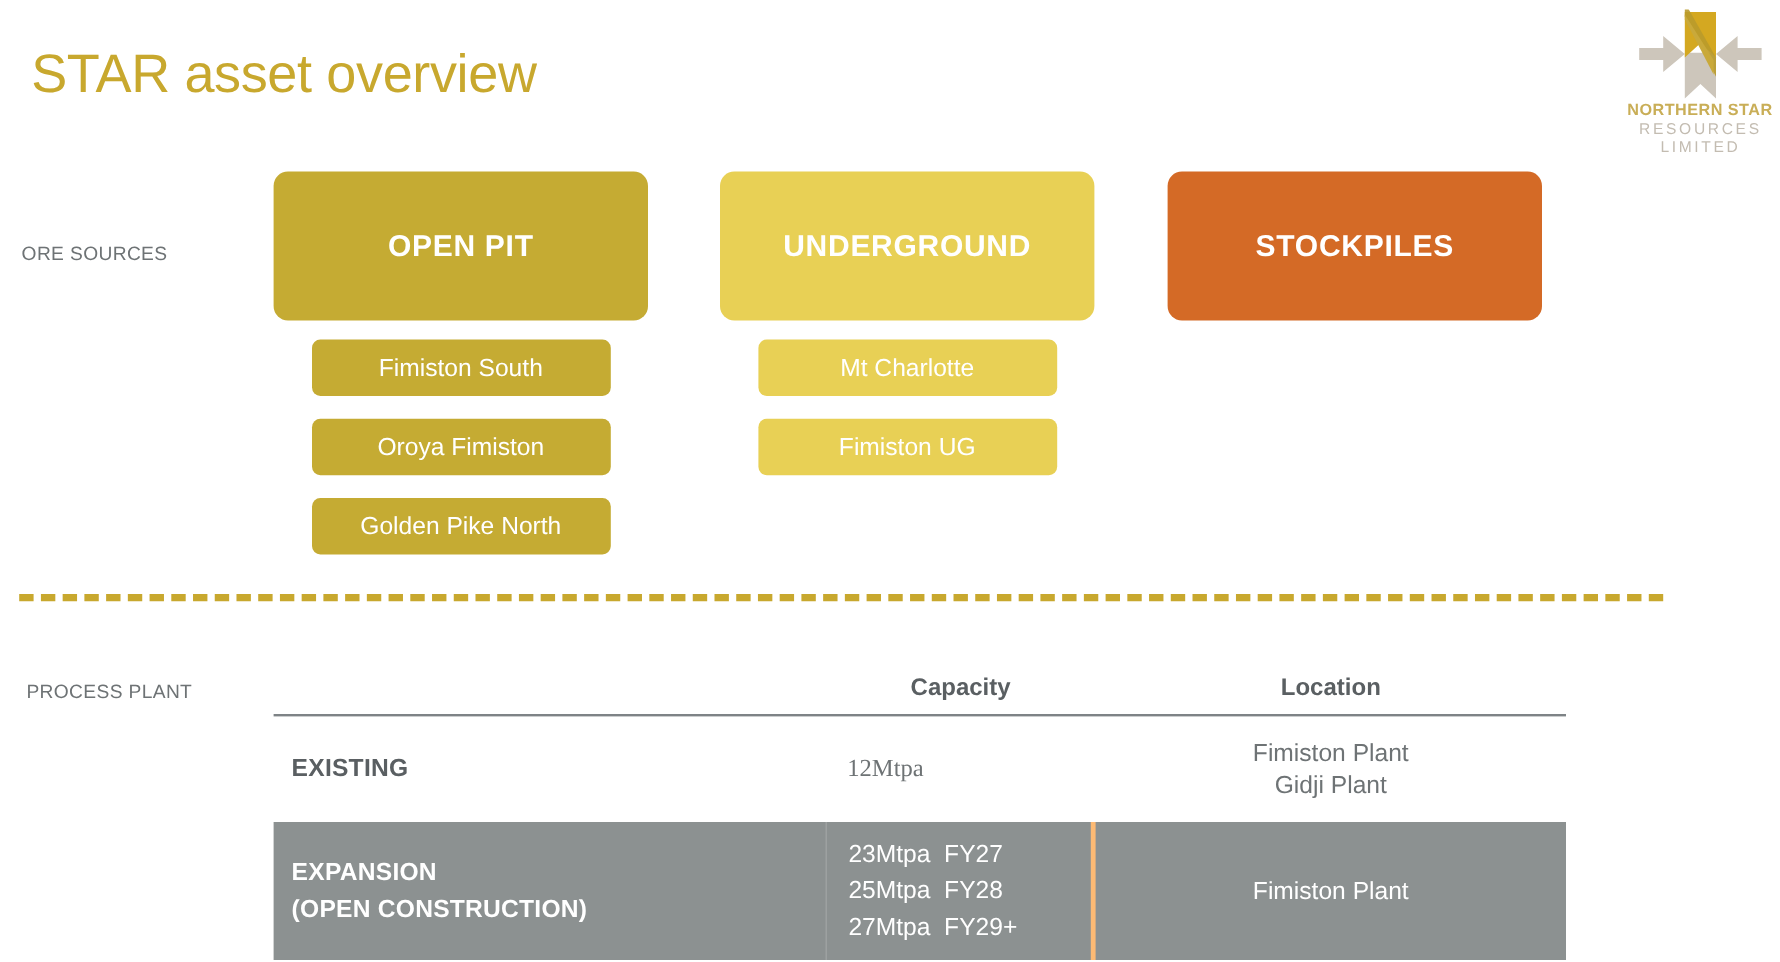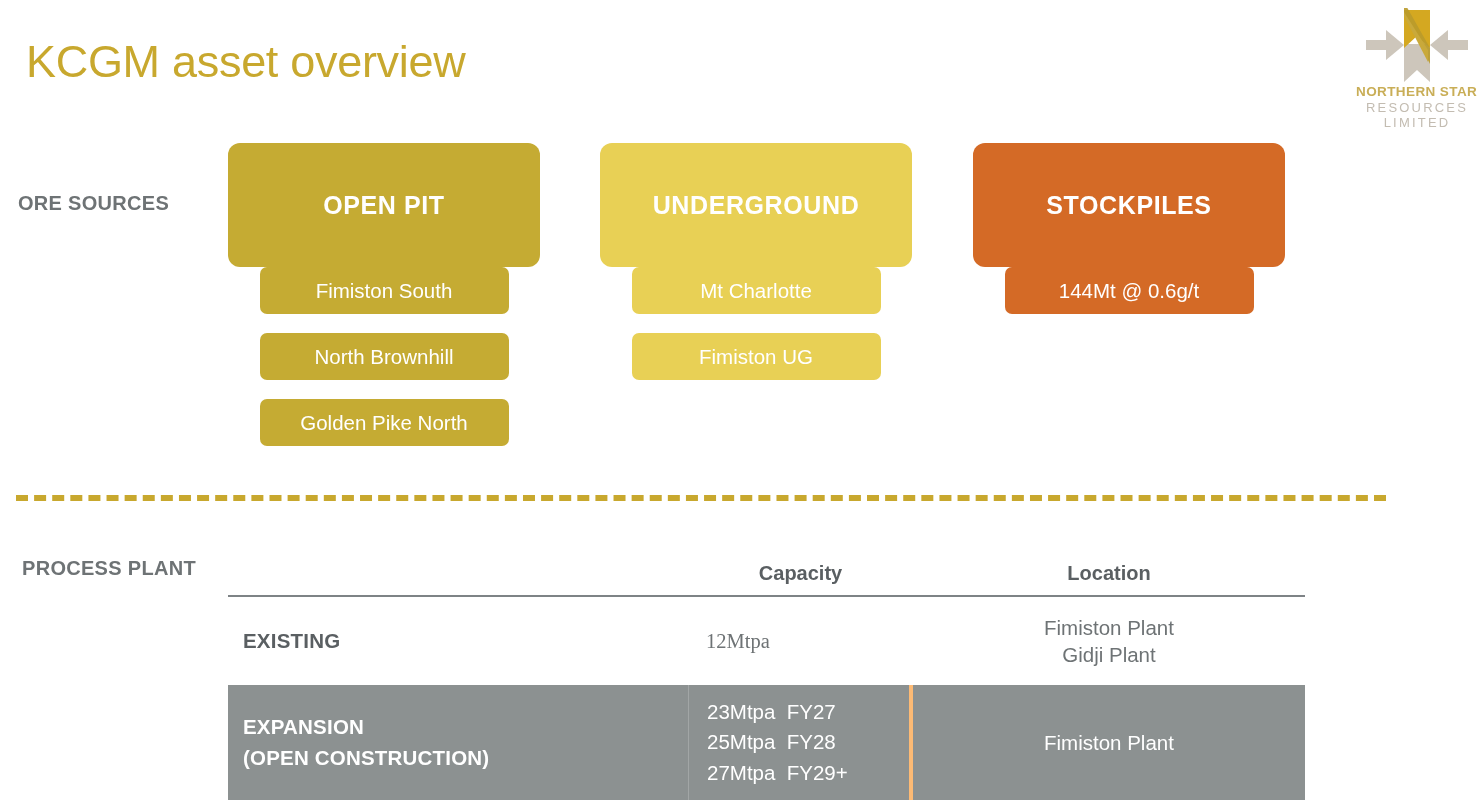--- a/index.html
+++ b/index.html
@@ -181,7 +181,7 @@
 
 <div id="slide">
 
-  <div id="page-title">KCGM asset overview</div>
+  <div id="page-title">STAR asset overview</div>
 
   <div id="logo">
     <svg id="logo-mark" viewBox="0 0 106 76">

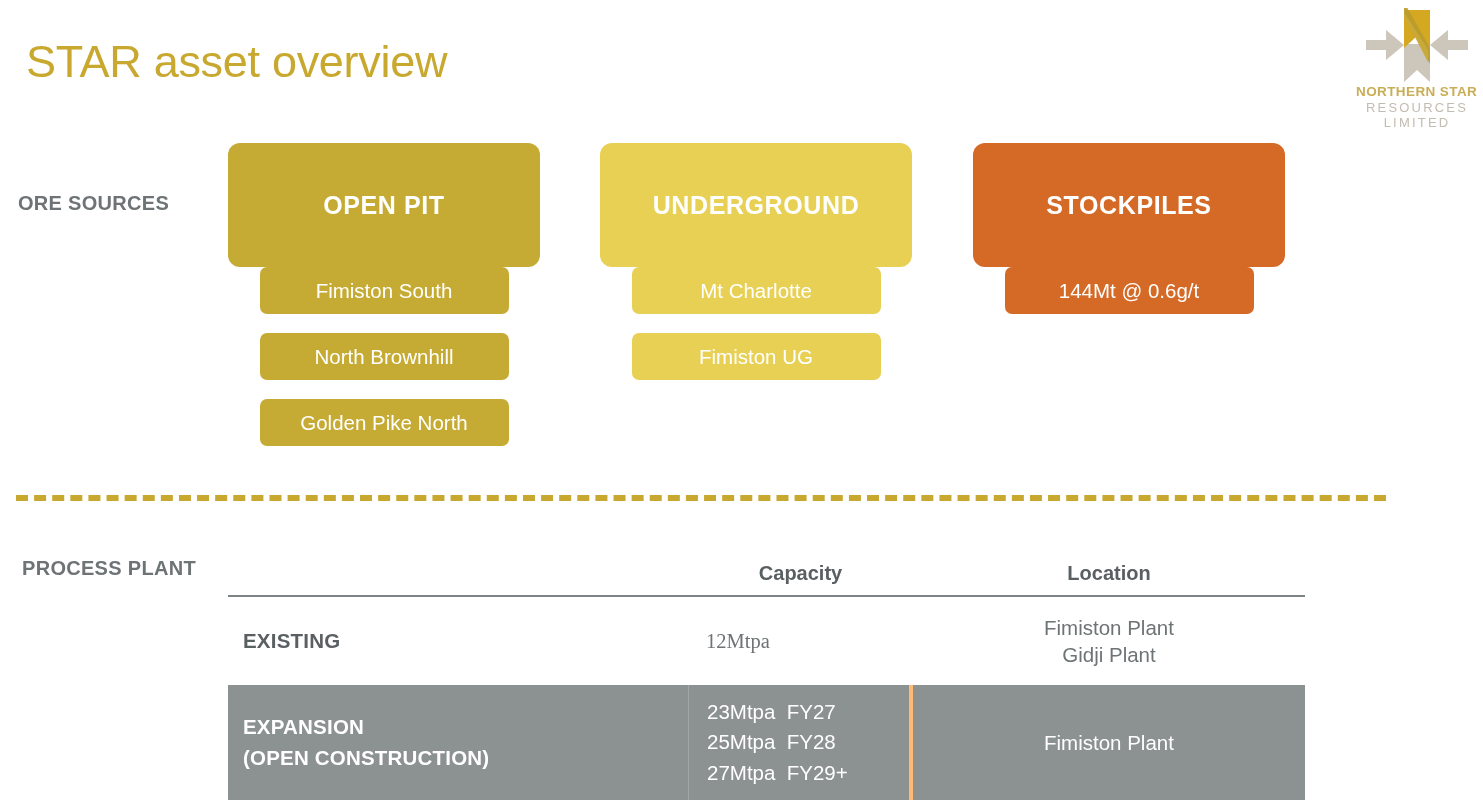--- a/index.html
+++ b/index.html
@@ -53,11 +53,12 @@
   
   .section-label {
     position: absolute;
-    font-size: 20px;
-    font-weight: 700;
+    font-size: 16px;
+    font-weight: 400;
     color: #6E7375;
     letter-spacing: 0.3px;
     white-space: nowrap;
+    margin-top: 12px;
   }
   #ore-sources-label { left: 18px; top: 192px; }
   #process-plant-label { left: 22px; top: 557px; }

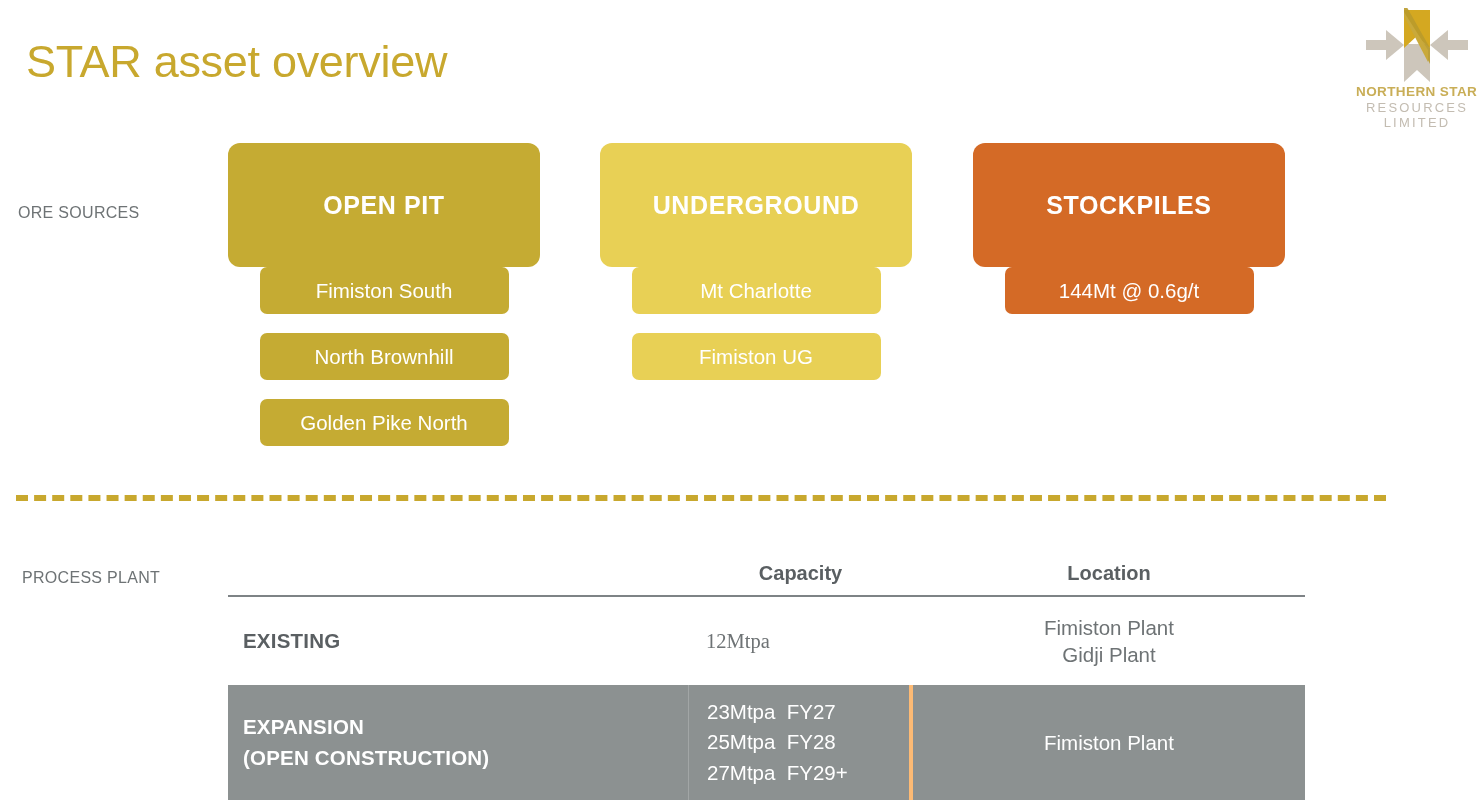--- a/index.html
+++ b/index.html
@@ -82,7 +82,7 @@
     letter-spacing: 0.6px;
   }
   .ore-sub {
-    margin: 0 auto;
+    margin: 16px auto;
     width: 249px;
     height: 47px;
     border-radius: 7px;

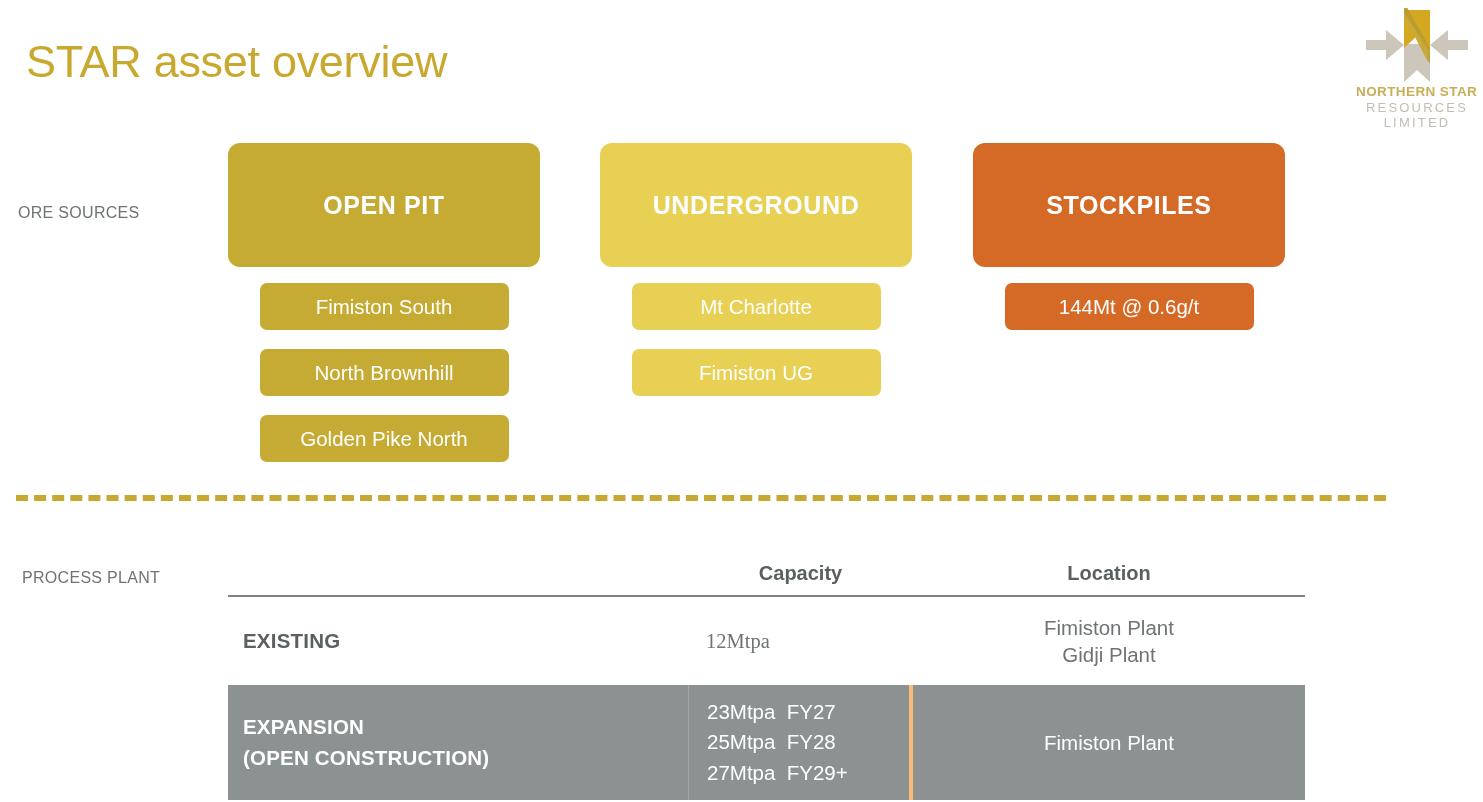--- a/index.html
+++ b/index.html
@@ -219,7 +219,6 @@
 
   <div class="ore-col" id="col-stockpiles">
     <div class="ore-head" style="background:#D46A26">STOCKPILES</div>
-    <div class="ore-sub" style="background:#D46A26">144Mt @ 0.6g/t</div>
   </div>
 
   <div id="divider"></div>

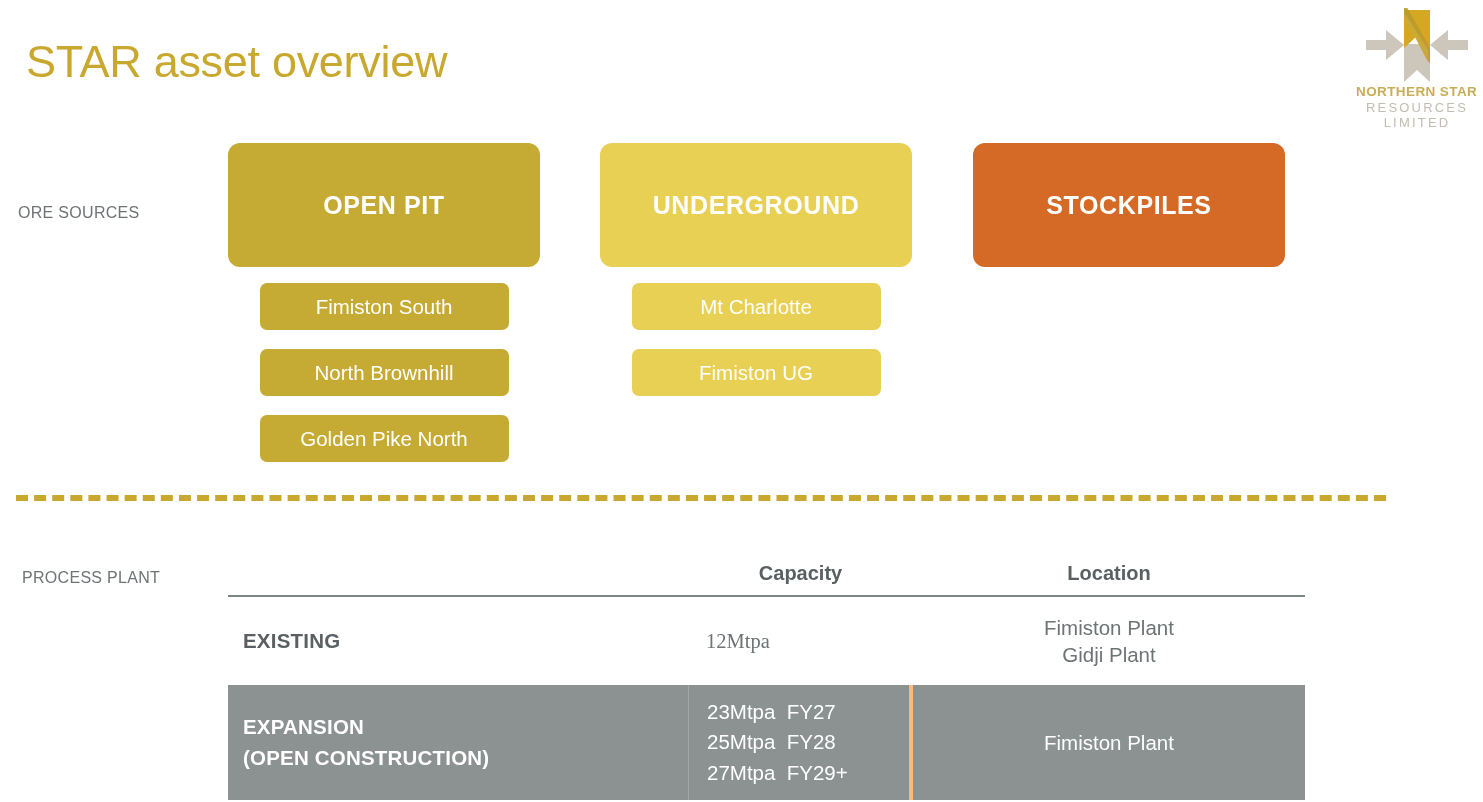--- a/index.html
+++ b/index.html
@@ -207,7 +207,7 @@
   <div class="ore-col" id="col-open-pit">
     <div class="ore-head" style="background:#C5AB33">OPEN PIT</div>
     <div class="ore-sub" style="background:#C5AB33">Fimiston South</div>
-    <div class="ore-sub" style="background:#C5AB33">North Brownhill</div>
+    <div class="ore-sub" style="background:#C5AB33">Oroya Fimiston</div>
     <div class="ore-sub" style="background:#C5AB33">Golden Pike North</div>
   </div>
 

